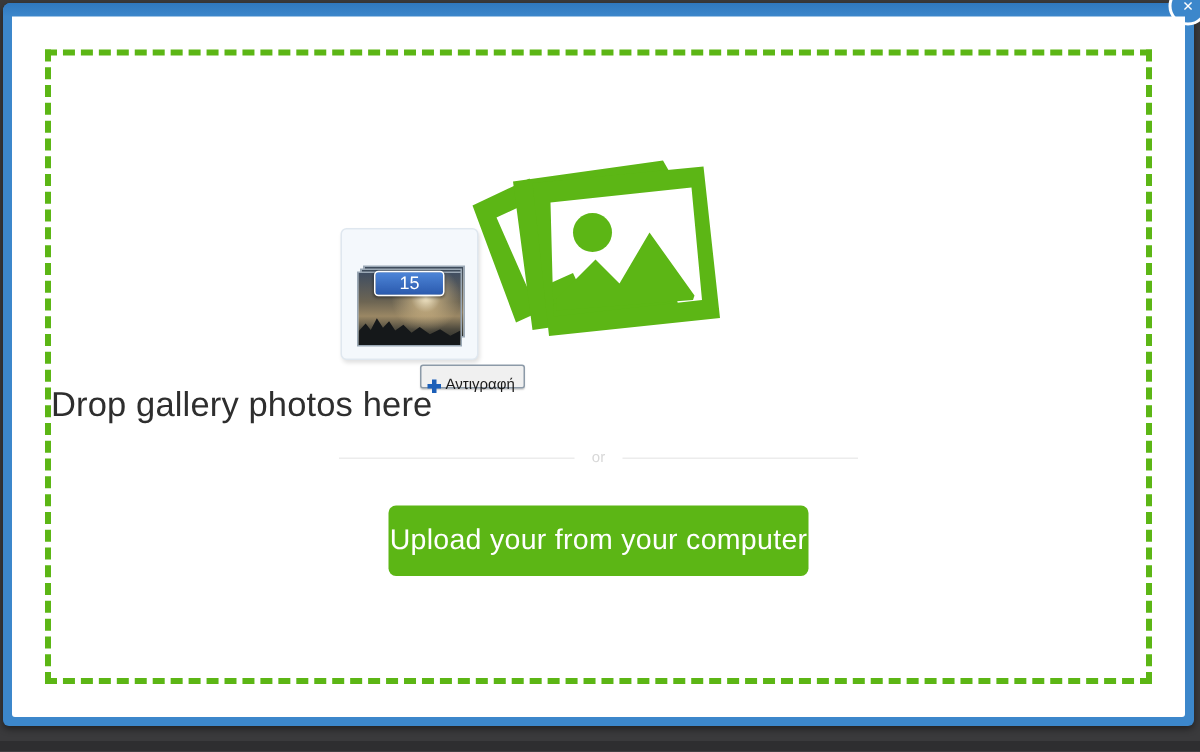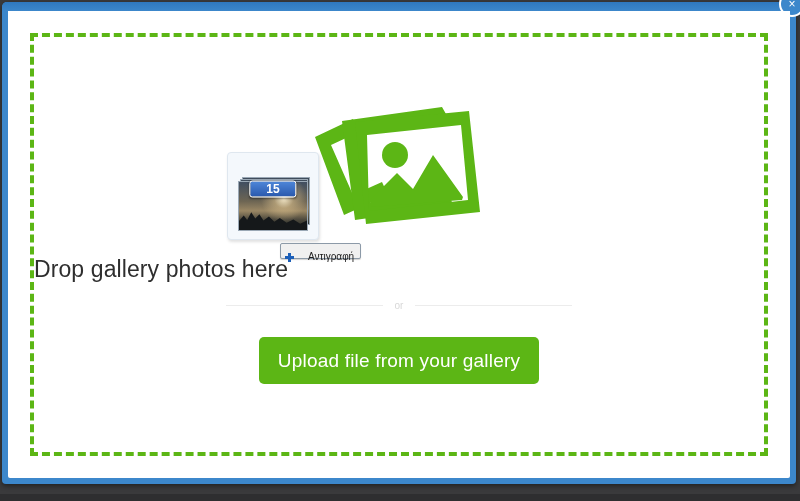--- a/index.html
+++ b/index.html
@@ -212,7 +212,7 @@
     border-radius: 3px;
     color: #ffffff;
     font-size: 12px;
-    font-weight: bold;
+    font-weight: normal;
     line-height: 15px;
     text-align: center;
     font-family: "Liberation Sans", sans-serif;

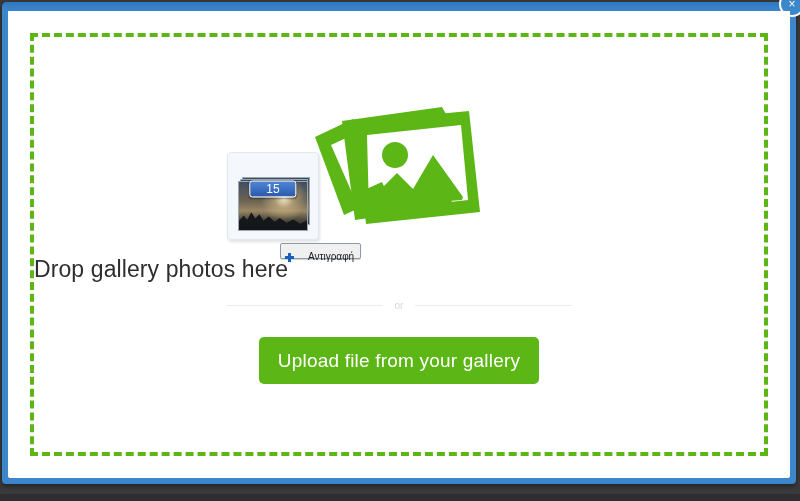--- a/index.html
+++ b/index.html
@@ -231,7 +231,7 @@
     border-radius: 2px;
     display: flex;
     align-items: center;
-    gap: 14px;
+    gap: 3px;
     z-index: 31;
     box-shadow: 0 1px 1px rgba(0,0,0,0.18);
   }

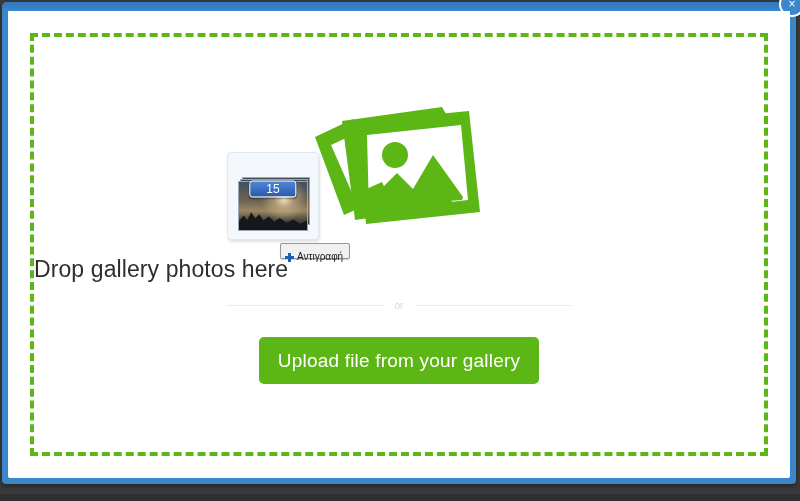--- a/index.html
+++ b/index.html
@@ -302,7 +302,7 @@
         <span class="divider-line"></span>
       </div>
 
-      <button id="upload-button">Upload file from your gallery</button>
+      <button id="upload-button">Upload your from your computer</button>
 
     </div>
 

